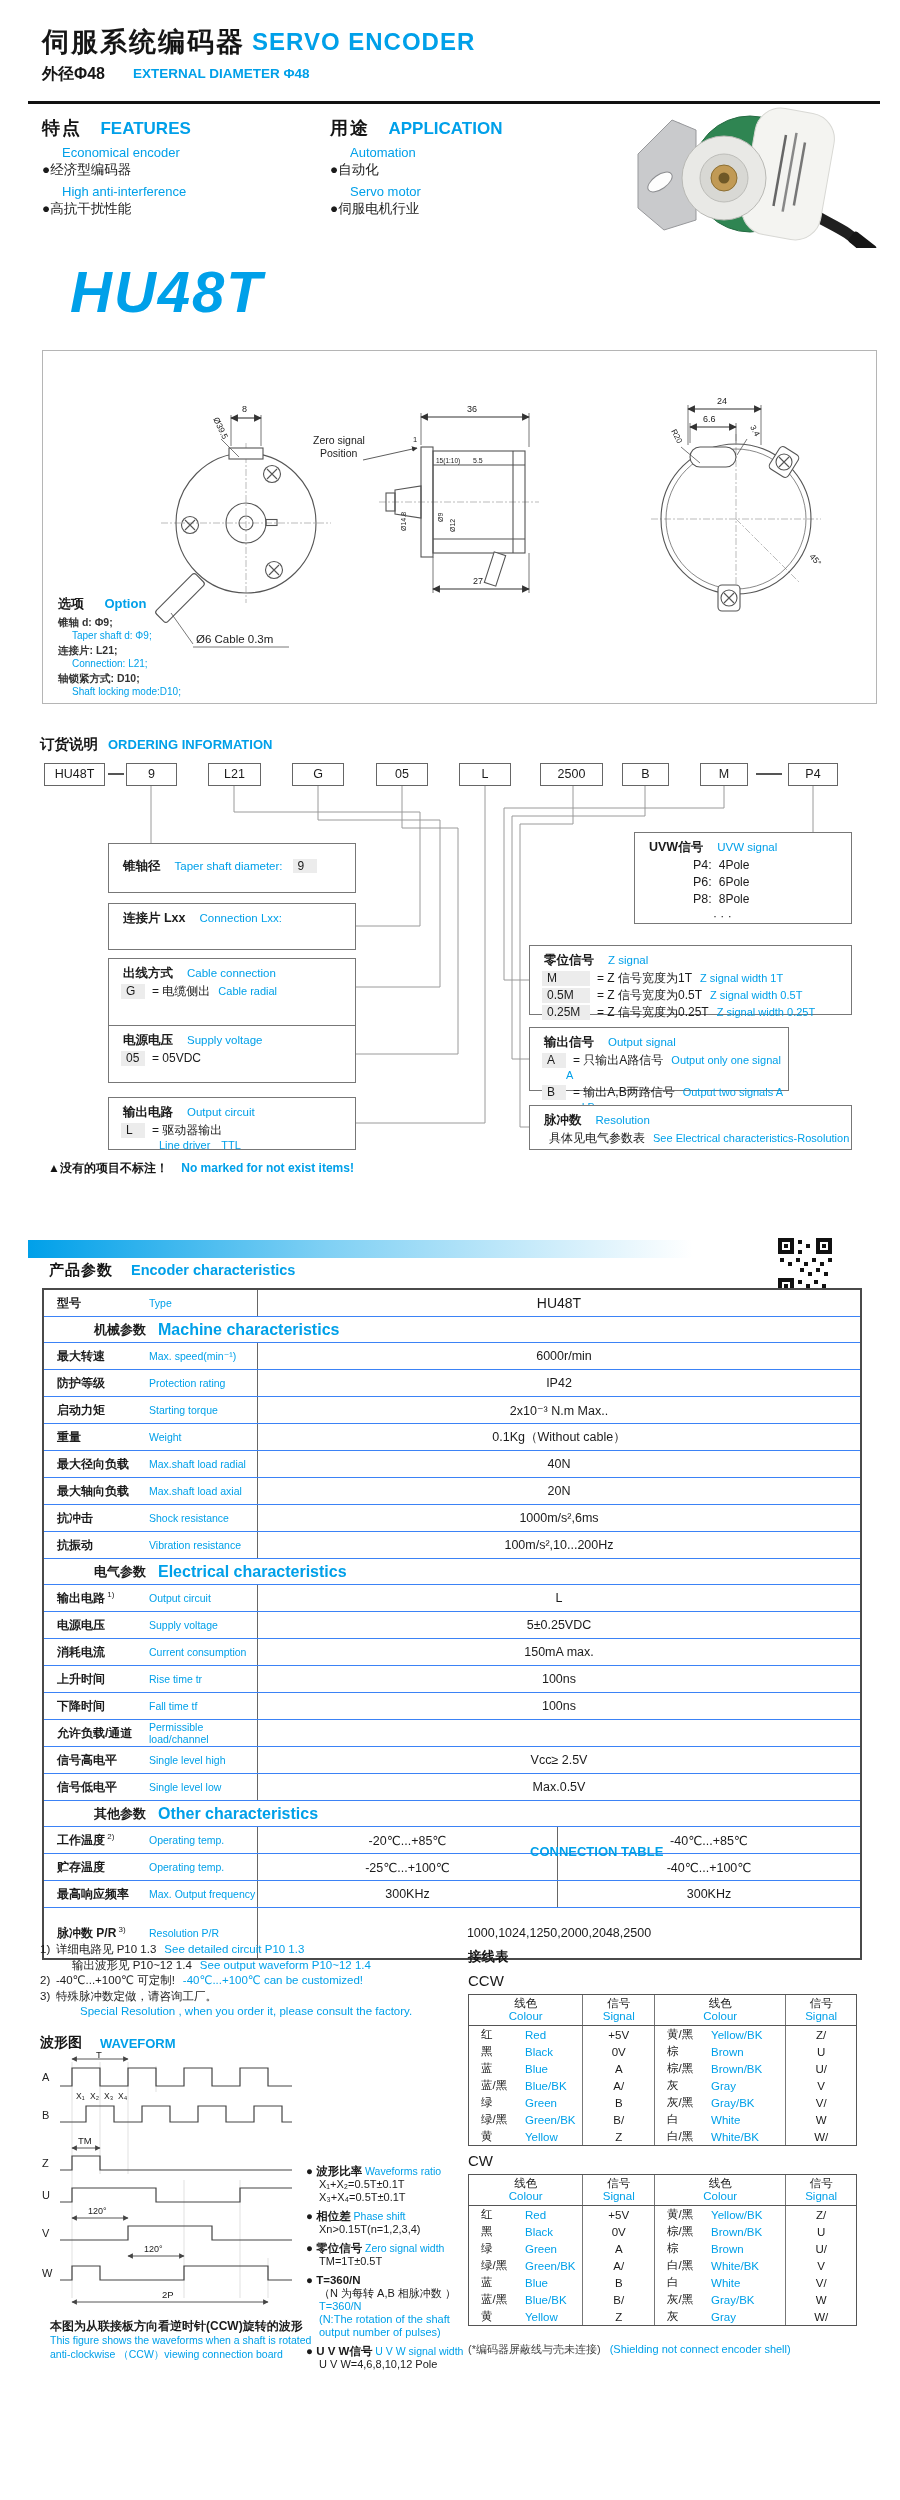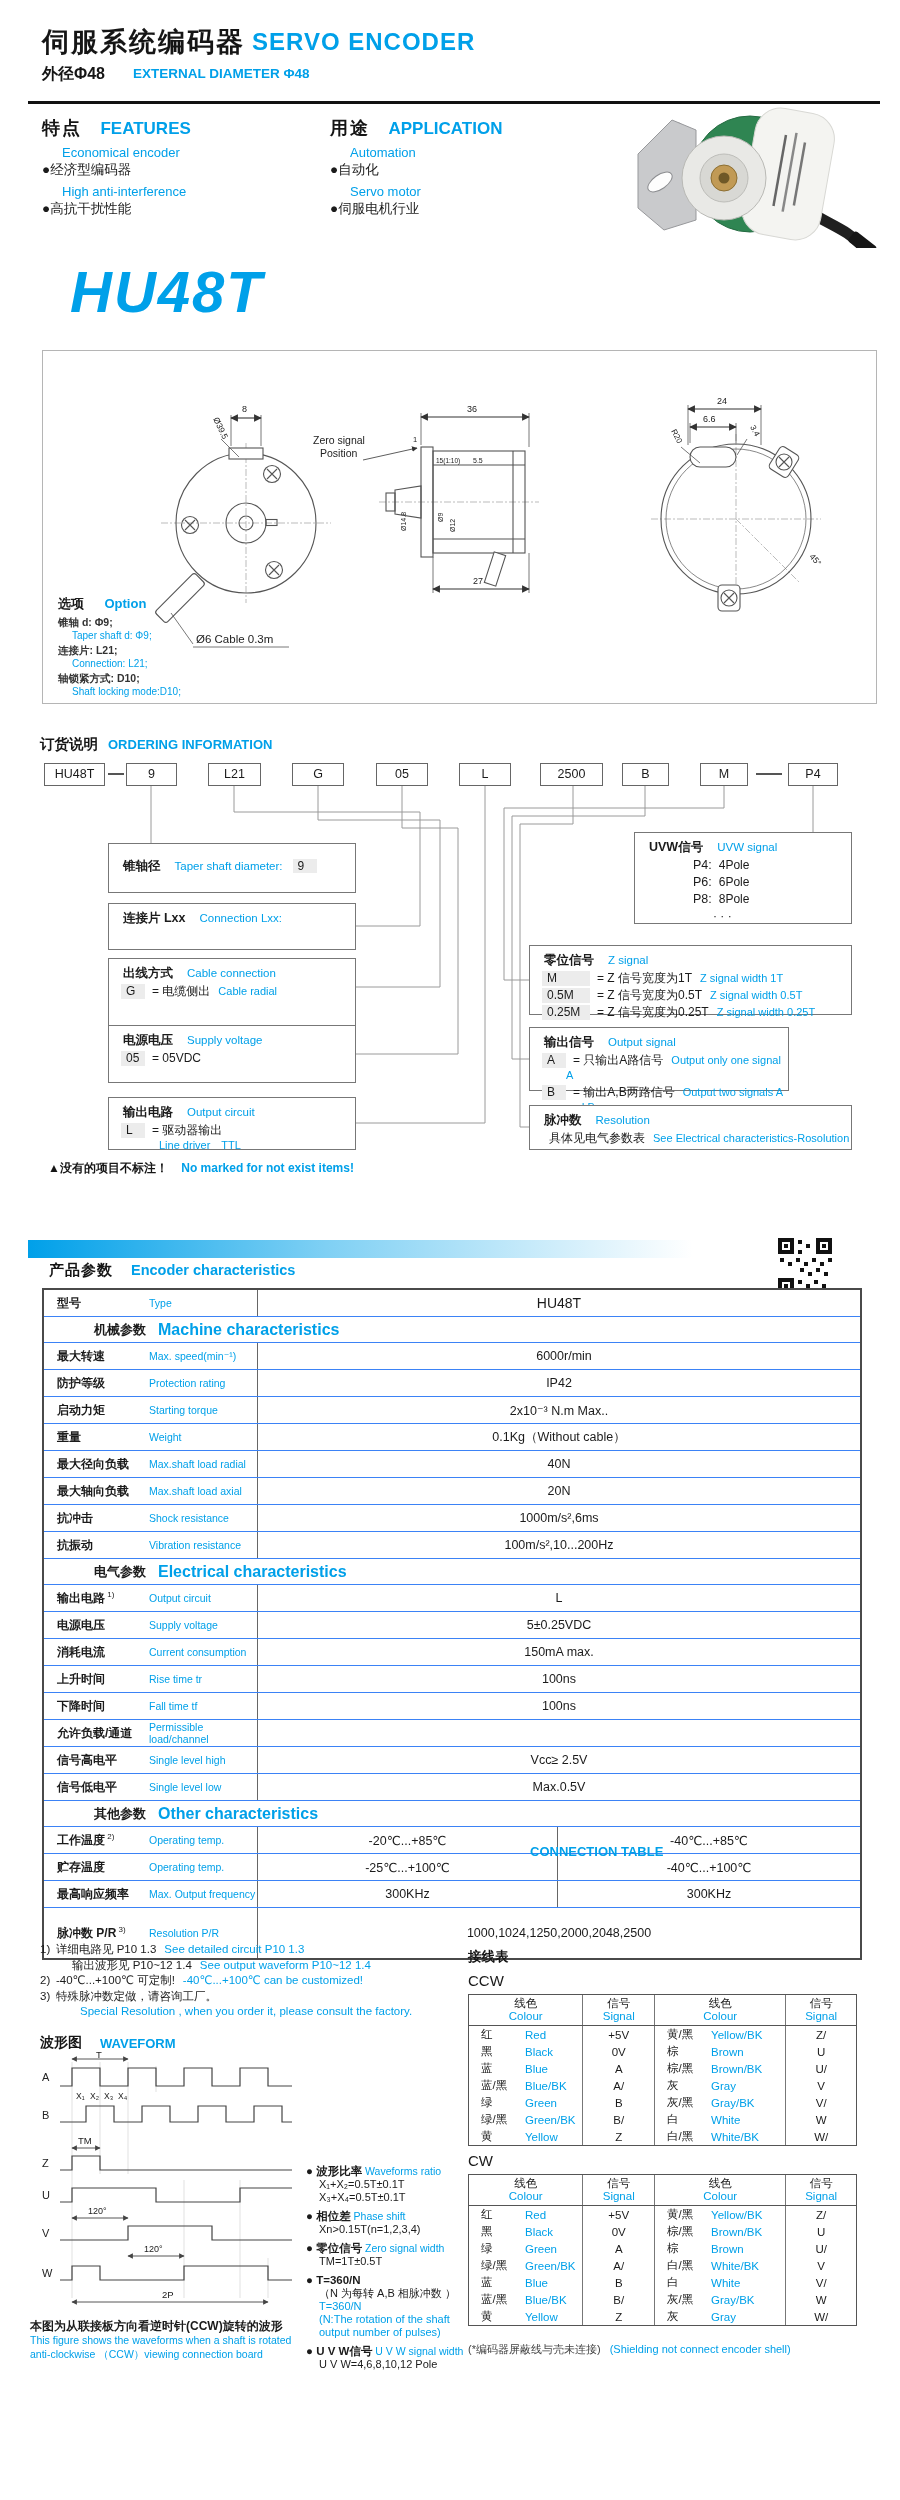--- a/index.html
+++ b/index.html
@@ -87,7 +87,7 @@
   
   .wf-hdr-cn{left:40px;top:2034px;font-size:14px;font-weight:bold;}
   .wf-hdr-en{left:100px;top:2036px;font-size:13px;font-weight:bold;}
-  .wf-caption{left:30px;top:2318px;width:270px;}
+  .wf-caption{left:50px;top:2318px;width:270px;}
   .wf-cap-cn{font-size:12px;font-weight:bold;line-height:16px;}
   .wf-cap-en{font-size:10.5px;color:#00a0e9;line-height:13.5px;}
   .wf-bullets{left:306px;top:2164px;width:164px;}

